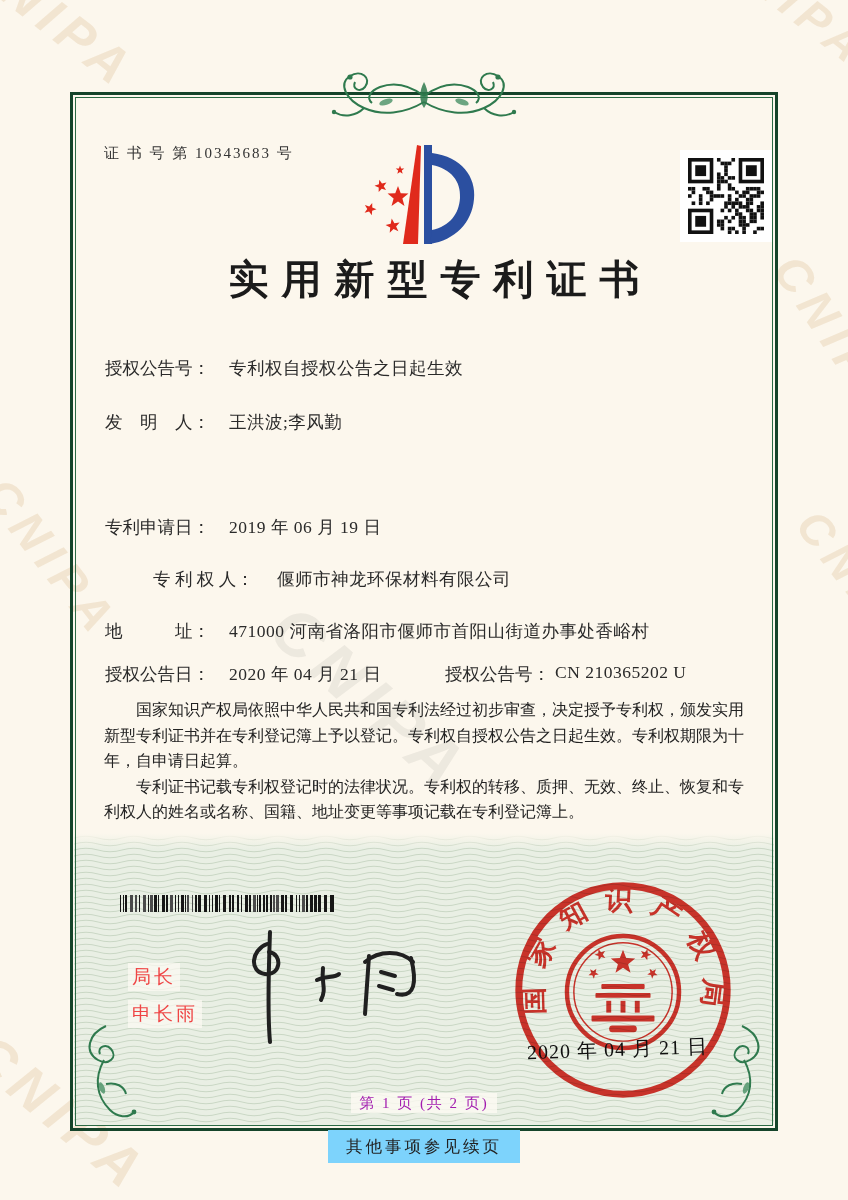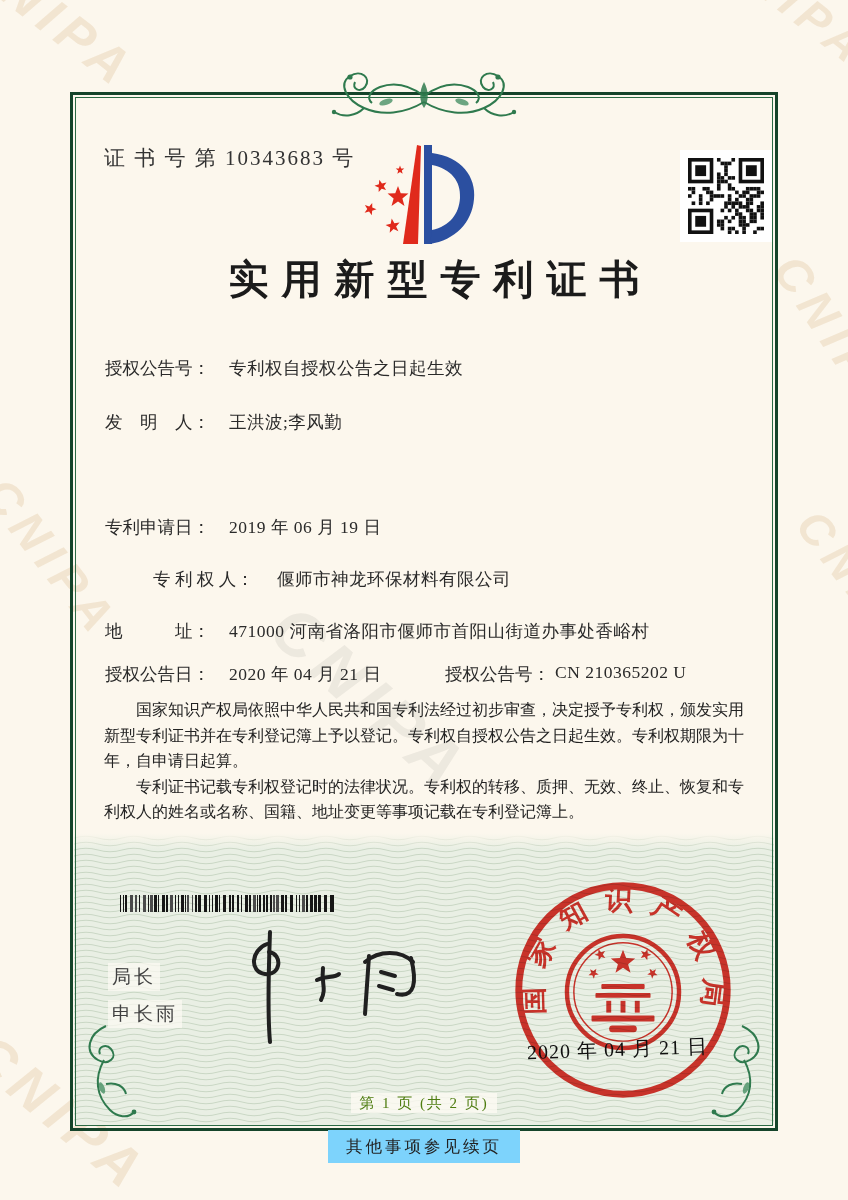--- a/index.html
+++ b/index.html
@@ -15,7 +15,7 @@
       border:3px solid #15442a;}
   .frame-inner{position:absolute;left:2px;top:2px;right:2px;bottom:2px;border:1px solid #2a6a44;}
   
-  .certno{position:absolute;left:104px;top:144px;font-size:21px;letter-spacing:2px;color:#333;}
+  .certno{position:absolute;left:104px;top:144px;font-size:15px;letter-spacing:2px;color:#333;}
   .title{position:absolute;left:70px;top:252px;width:741px;text-align:center;
       font-size:40px;font-weight:bold;letter-spacing:13px;color:#1b1b1b;}
   

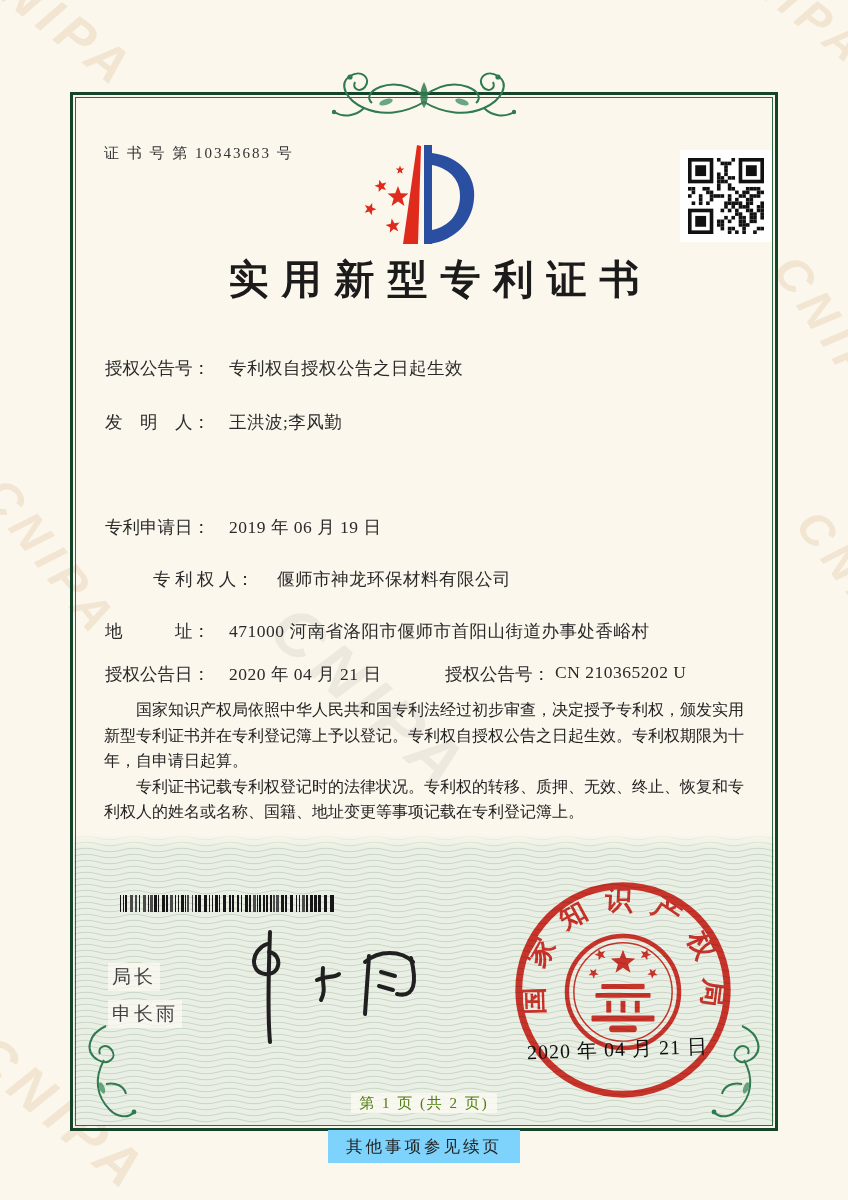--- a/index.html
+++ b/index.html
@@ -33,7 +33,7 @@
   
   .qr-patch{position:absolute;left:680px;top:150px;width:92px;height:92px;background:#fff;}
   
-  .signer{position:absolute;left:108px;font-size:19px;letter-spacing:3px;color:#404040;
+  .signer{position:absolute;left:128px;font-size:19px;letter-spacing:3px;color:#ef4444;
       background:rgba(252,250,242,.72);padding:1px 4px;}
   
   .seal-date{position:absolute;left:527px;top:1036px;font-size:20px;color:#101010;

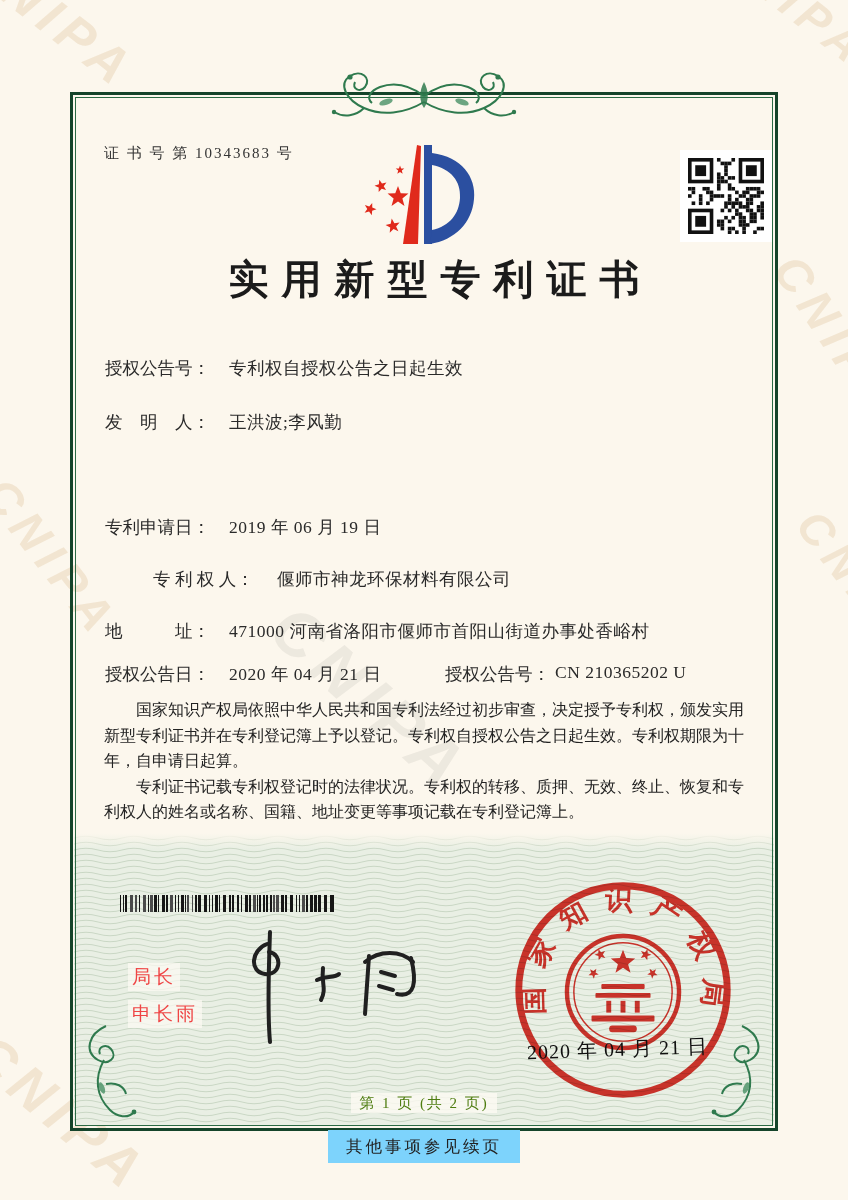--- a/index.html
+++ b/index.html
@@ -39,7 +39,7 @@
   .seal-date{position:absolute;left:527px;top:1036px;font-size:20px;color:#101010;
       letter-spacing:1px;transform:rotate(-2deg);font-weight:500;}
   
-  .page-footer{position:absolute;left:70px;top:1094px;width:708px;text-align:center;font-size:15px;color:#4d7c0f;}
+  .page-footer{position:absolute;left:70px;top:1094px;width:708px;text-align:center;font-size:15px;color:#a21caf;}
   .page-footer span{background:rgba(252,250,242,.8);padding:2px 8px;letter-spacing:2px;}
   .cont-note{position:absolute;left:70px;top:1136px;width:708px;text-align:center;}
   .cont-note span{background:#7dd3fc;padding:7px 18px;font-size:16.5px;letter-spacing:3px;color:#222;}

